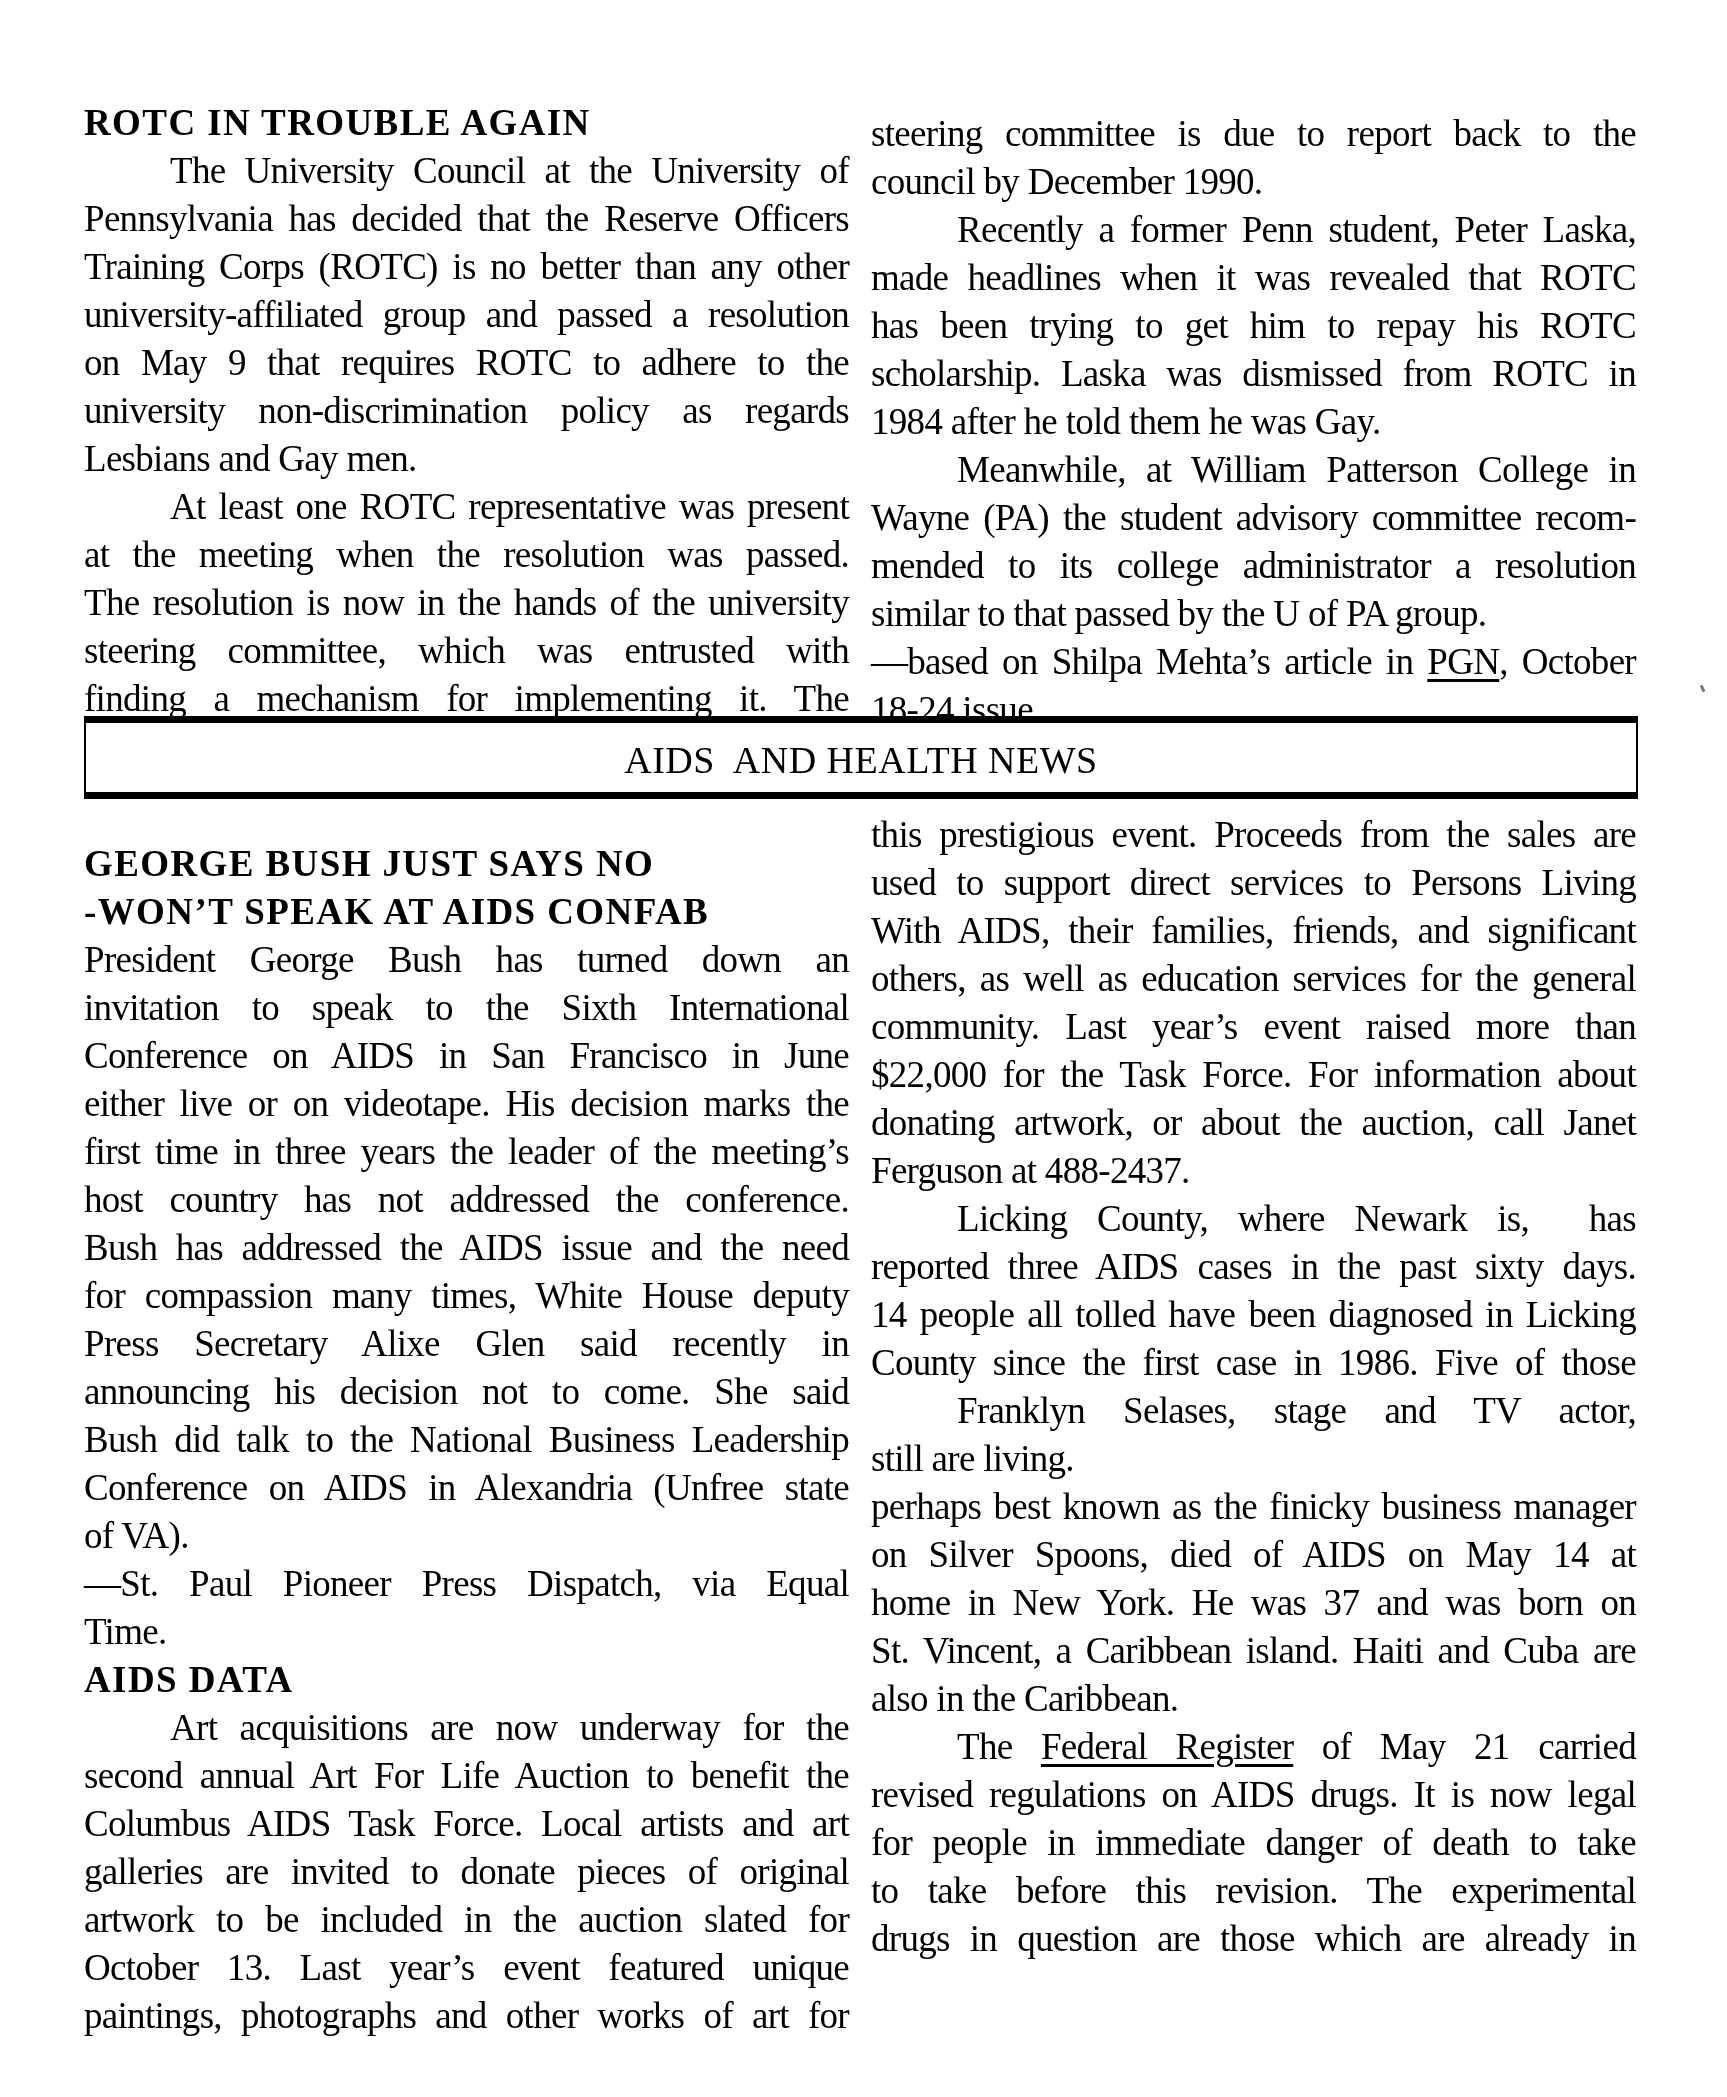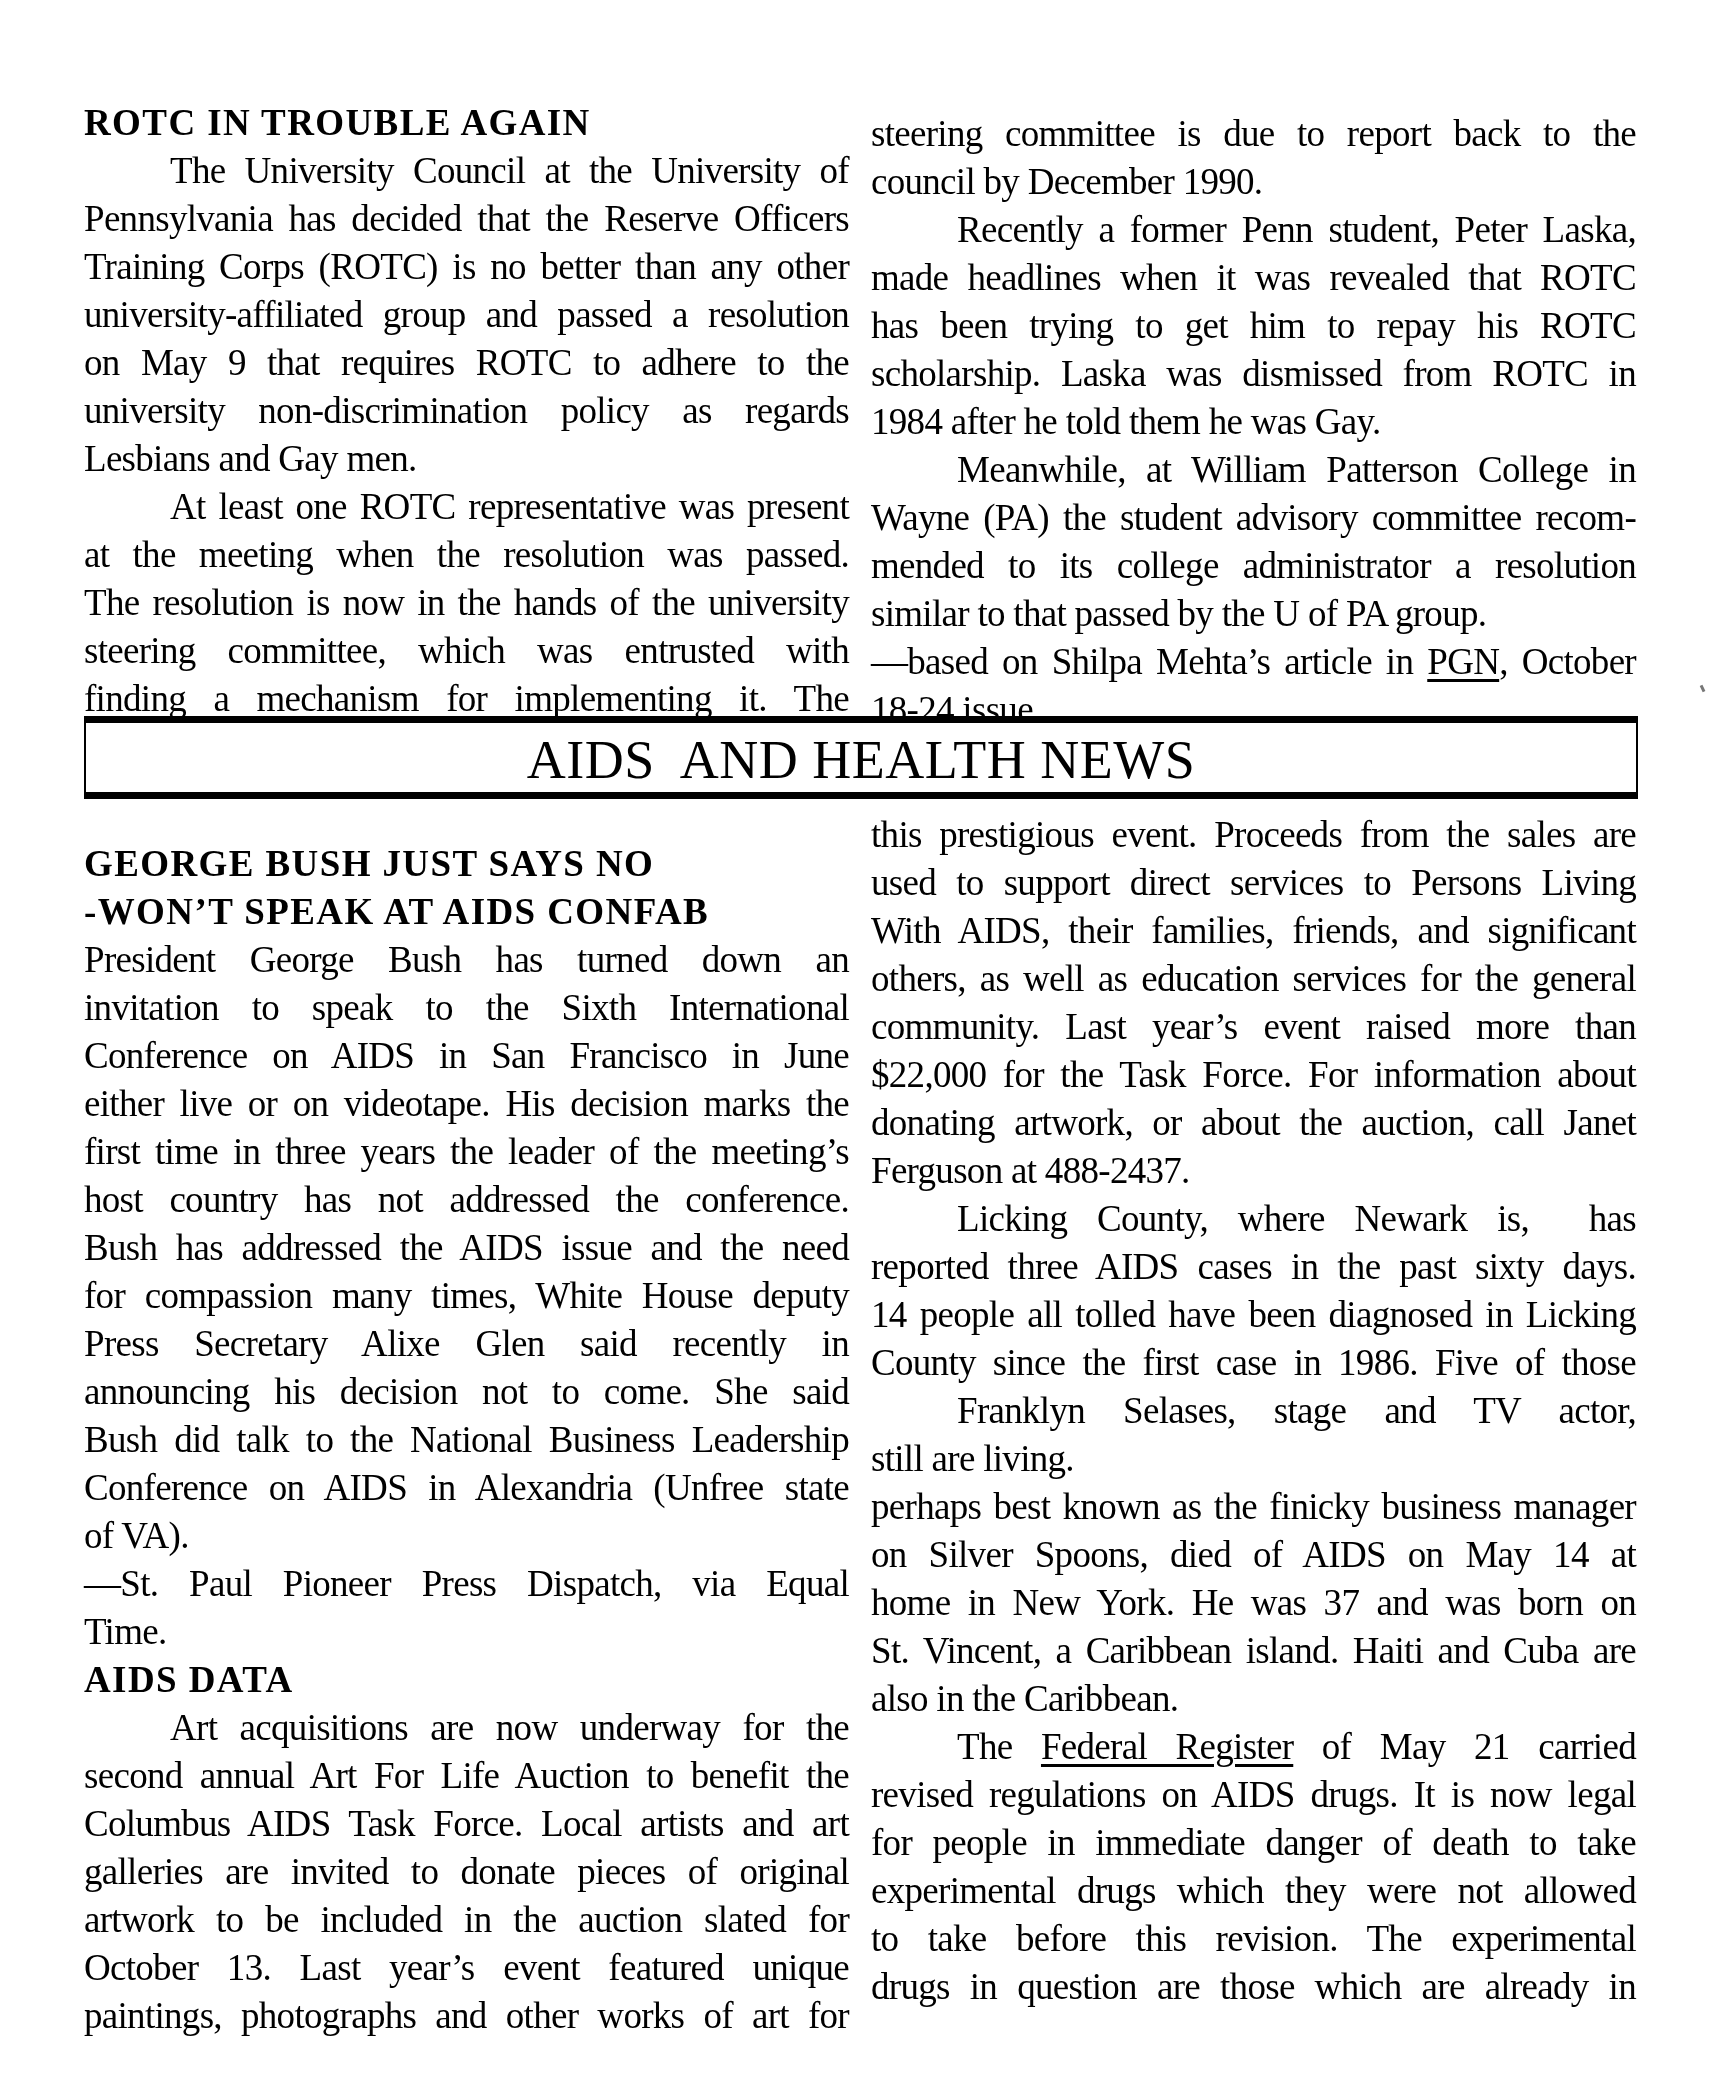--- a/index.html
+++ b/index.html
@@ -20,7 +20,7 @@
             border-top:7.7px solid #000; border-bottom:7.7px solid #000;
             border-left:2.4px solid #000; border-right:2.4px solid #000;
             display:flex; align-items:center; justify-content:center; }
-  #banner span { font-size:54px; letter-spacing:0.5px; line-height:1; padding-top:4.8px; white-space:nowrap; }
+  #banner span { font-size:38px; letter-spacing:0.5px; line-height:1; padding-top:4.8px; white-space:nowrap; }
   .speck { position:absolute; width:2.9px; height:6.7px; background:#777; transform:rotate(-25deg); }
 </style>
 </head>

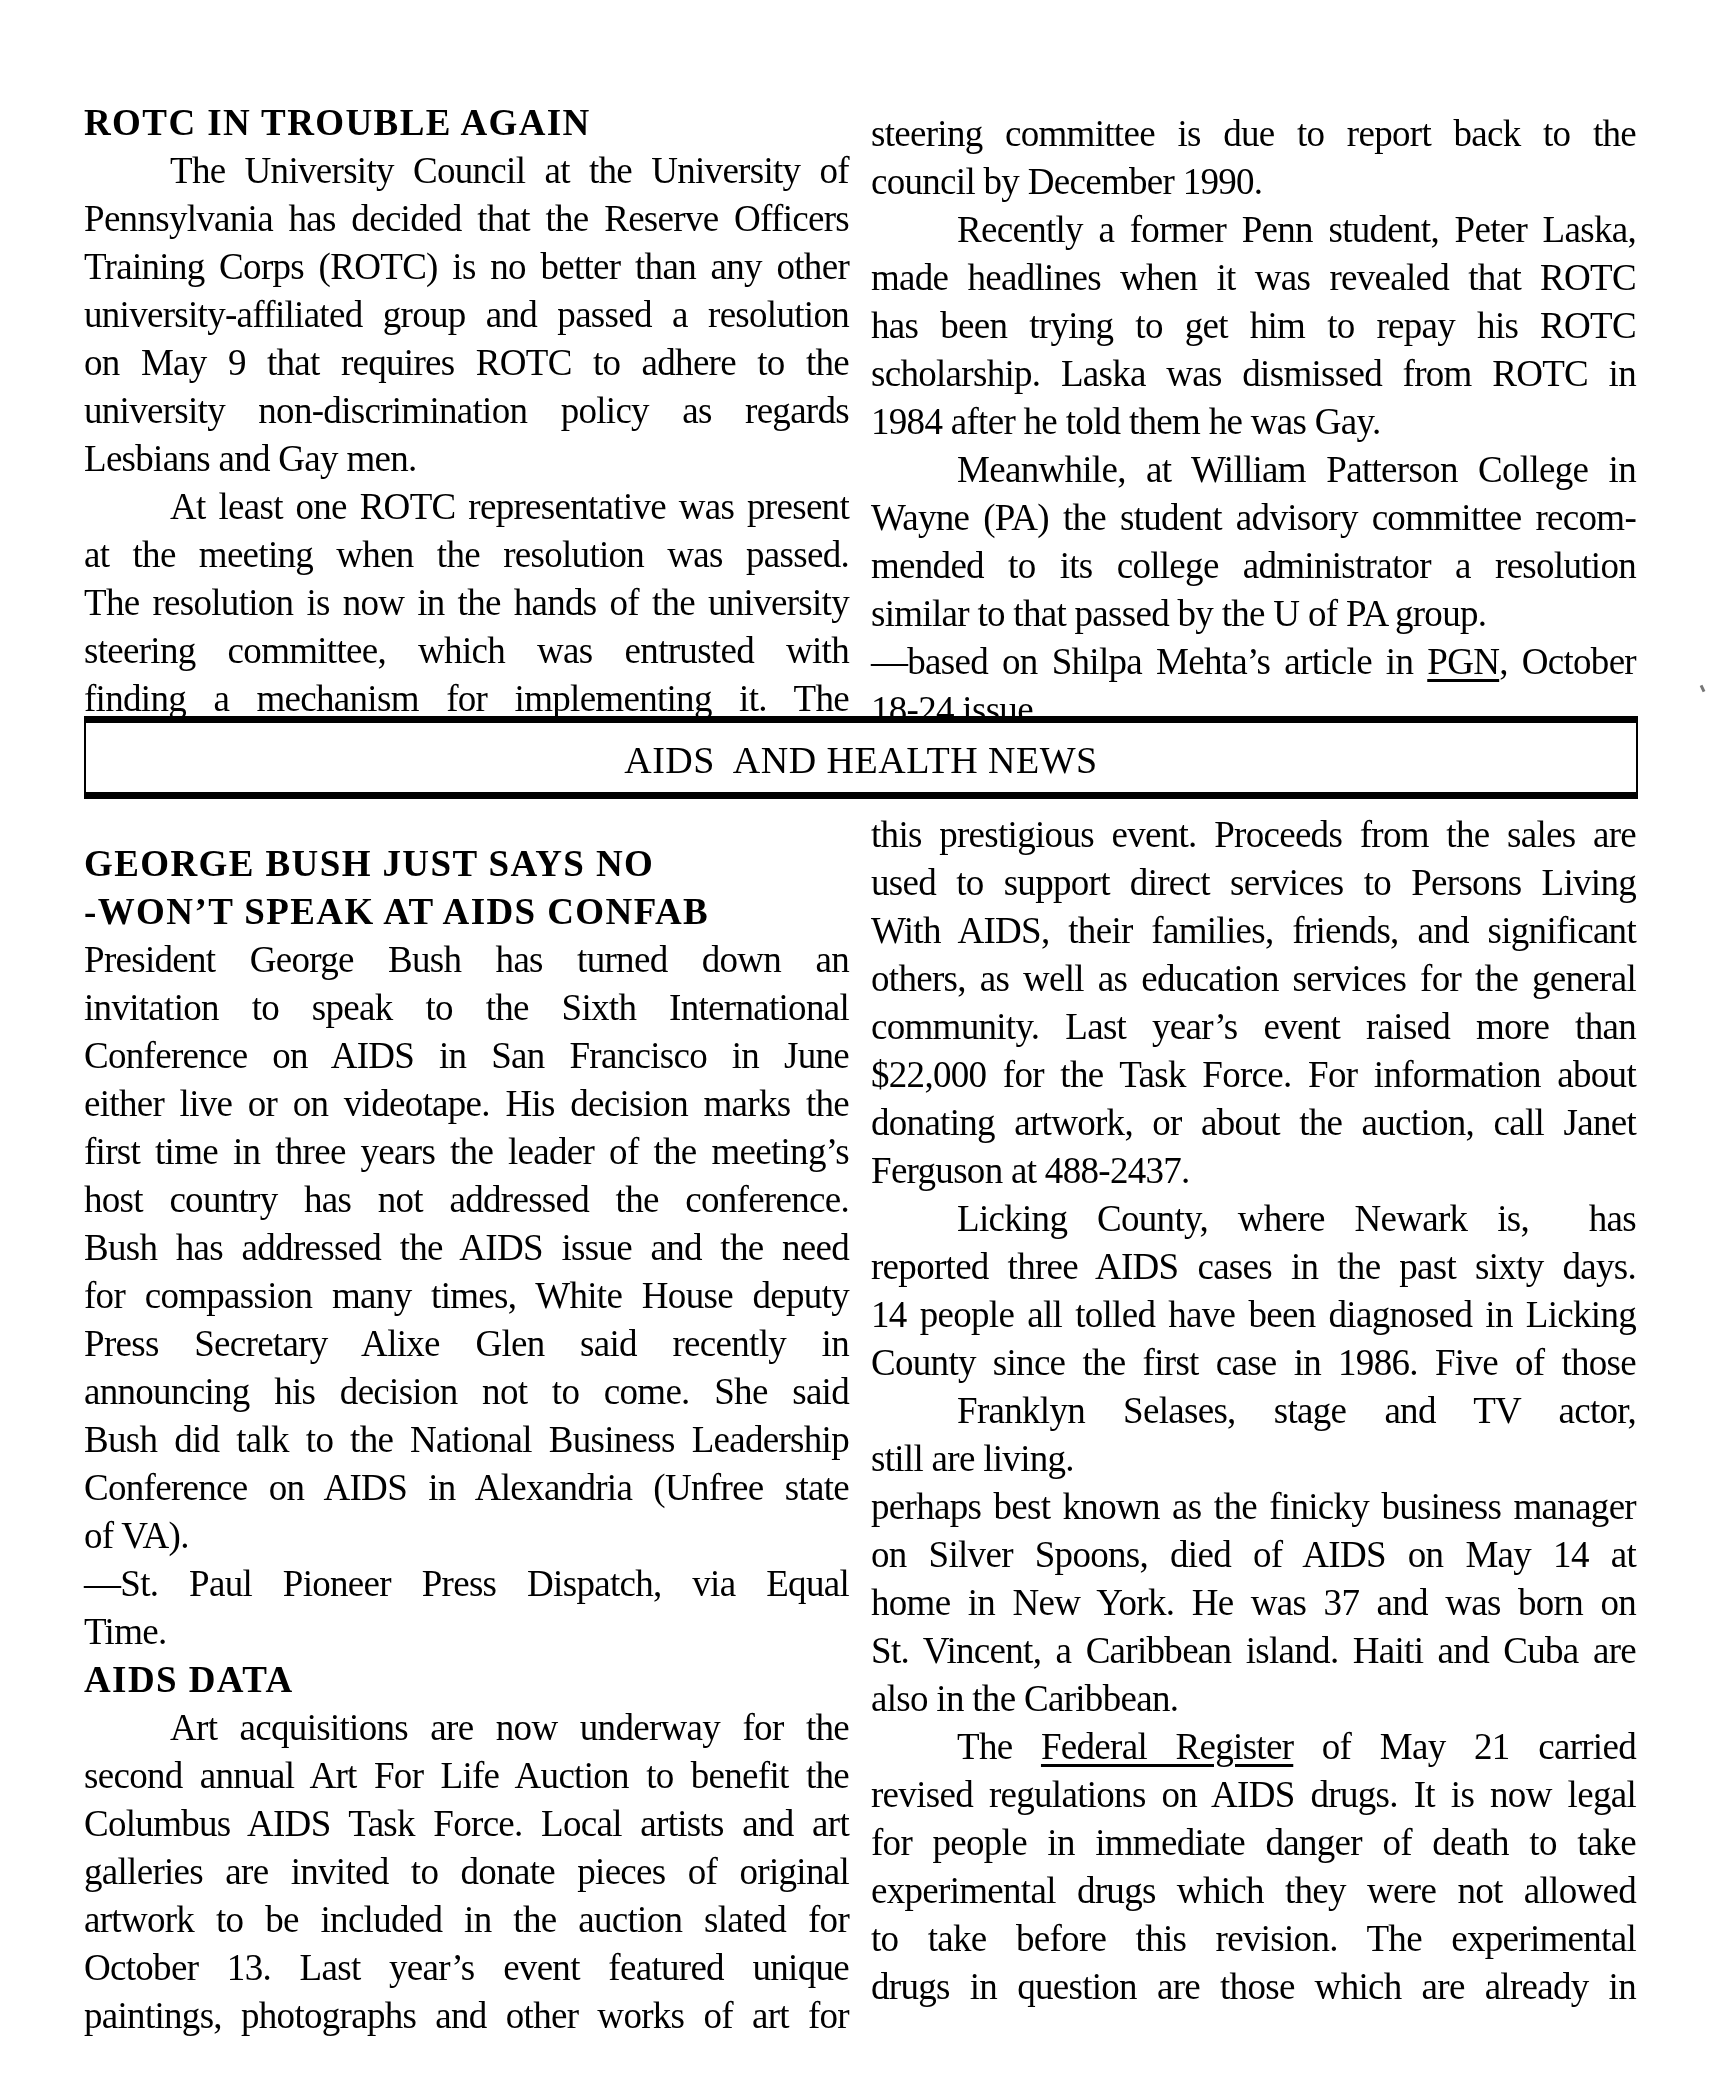--- a/index.html
+++ b/index.html
@@ -113,7 +113,6 @@
   <span class="line ind"><span style="white-space:pre">The </span><span class="u">Federal Register</span><span style="white-space:pre"> of May 21 carried</span></span>
   <span class="line">revised regulations on AIDS drugs. It is now legal</span>
   <span class="line">for people in immediate danger of death to take</span>
-  <span class="line">experimental drugs which they were not allowed</span>
   <span class="line">to take before this revision. The experimental</span>
   <span class="line">drugs in question are those which are already in</span>
 </div>

